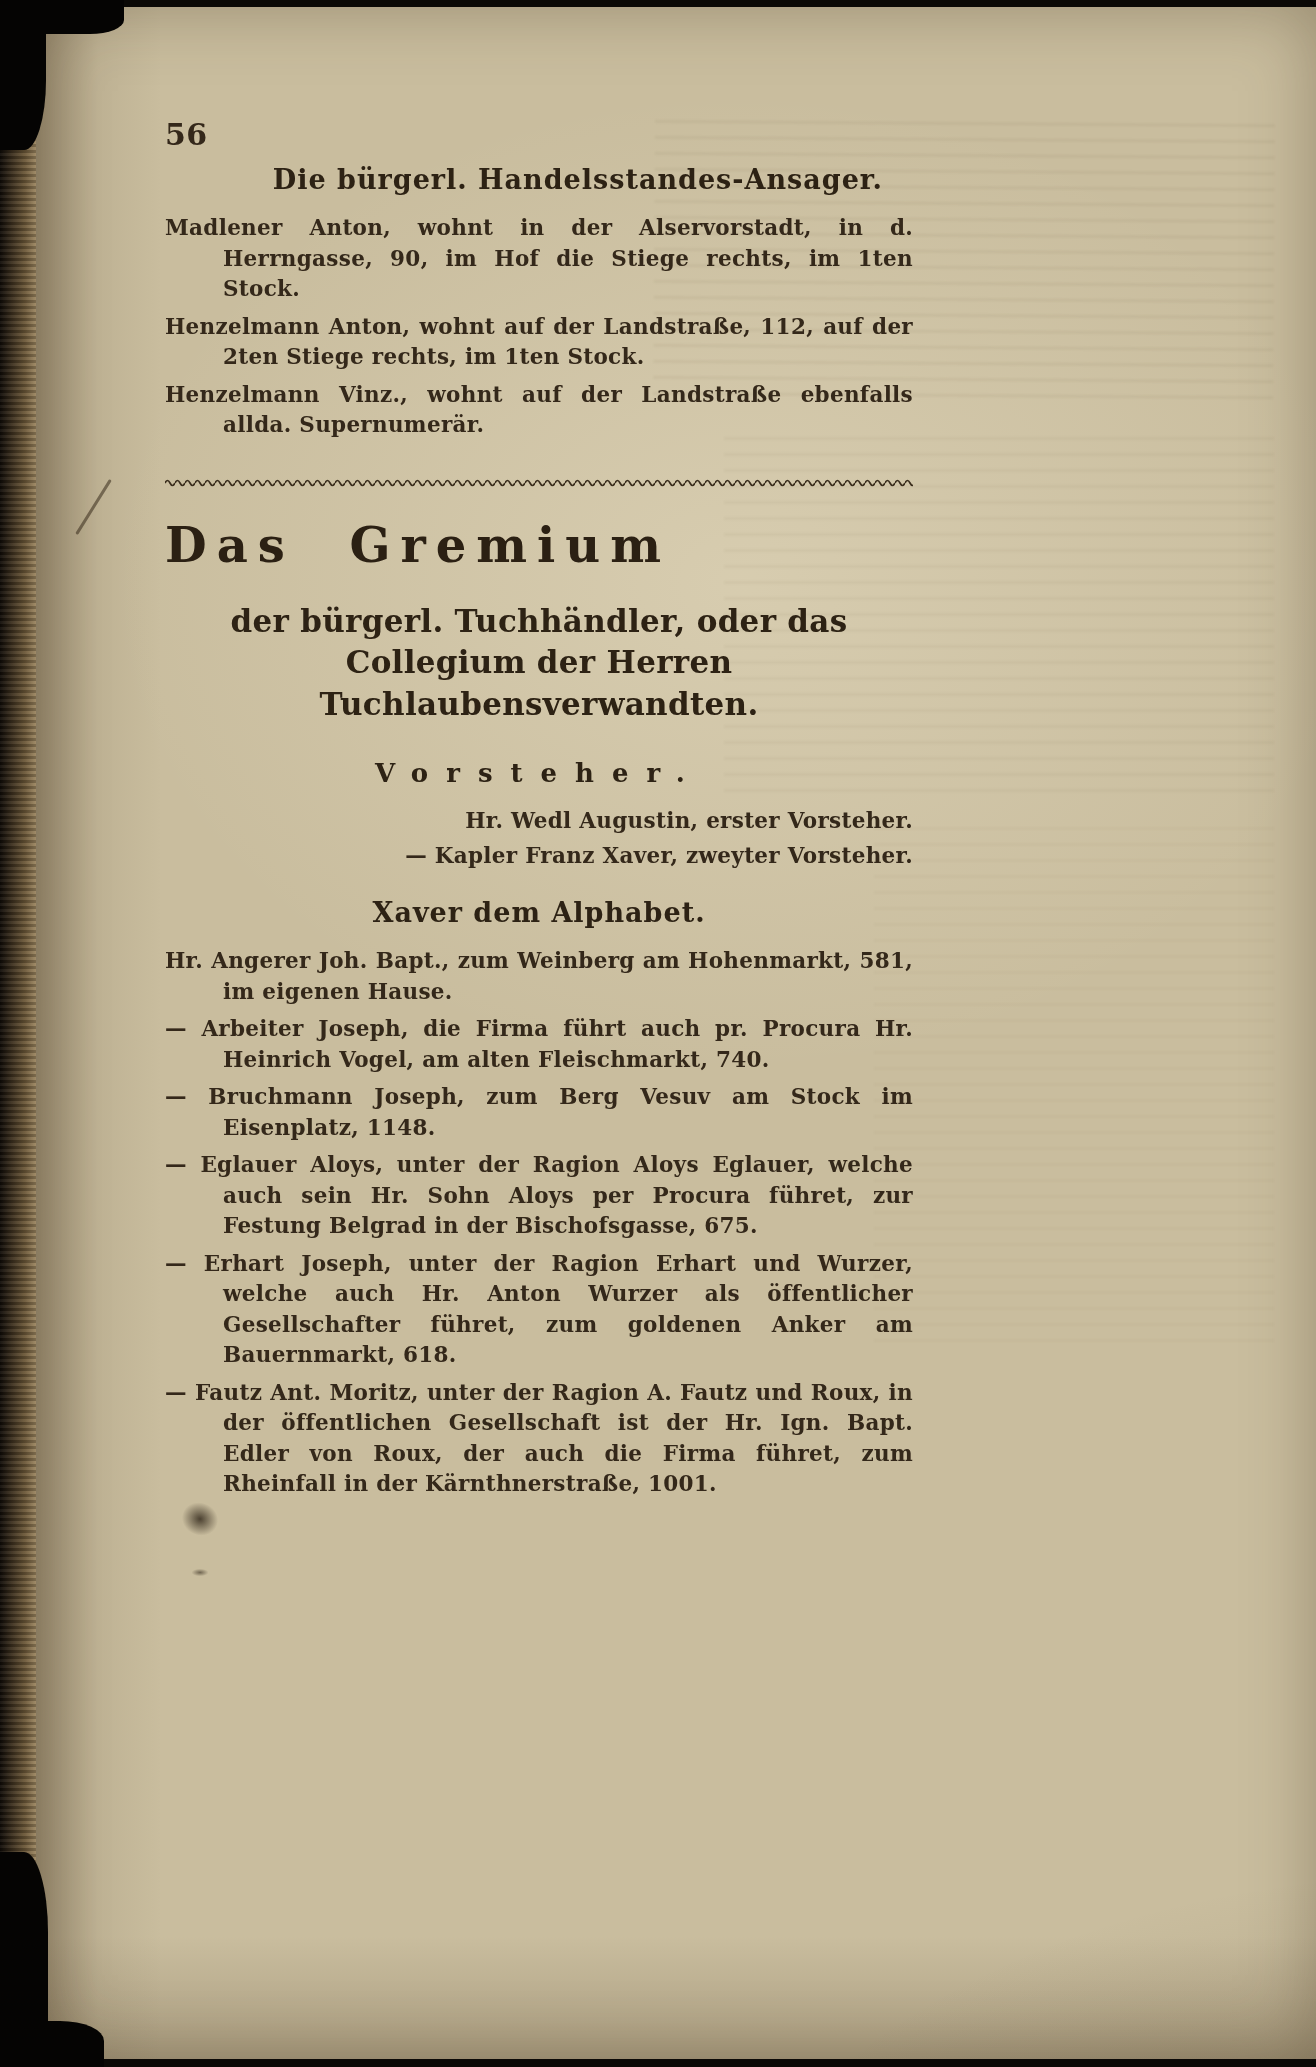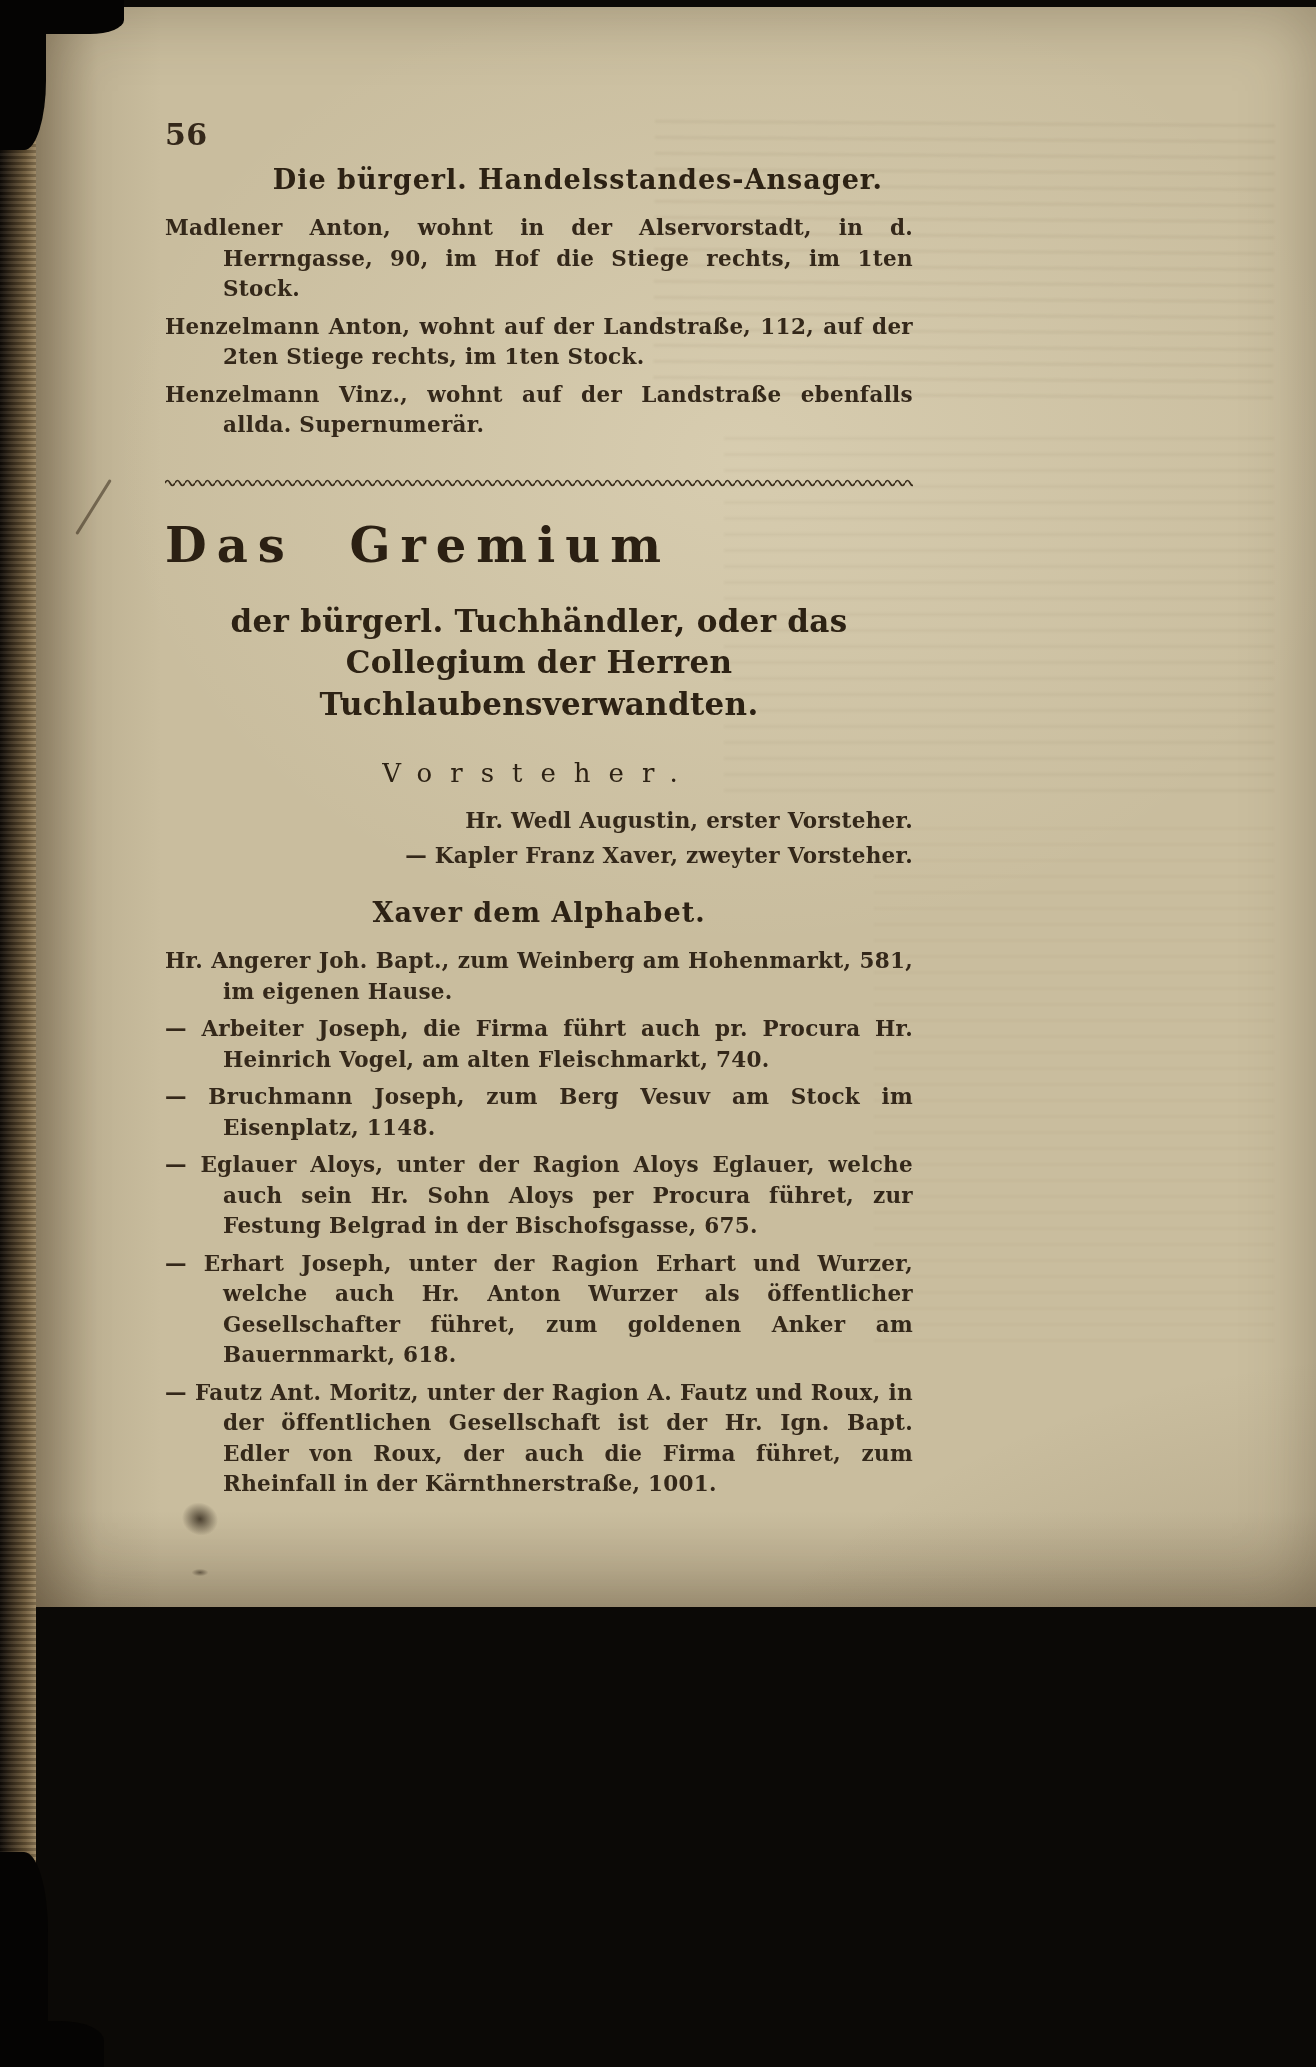--- a/index.html
+++ b/index.html
@@ -14,7 +14,7 @@
 
   
   .page {
-    position: absolute; left: 34px; top: 7px; width: 1282px; height: 1600px;
+    position: absolute; left: 34px; top: 7px; width: 1282px; height: 2052px;
     background:
       radial-gradient(ellipse 900px 700px at 55% 28%, rgba(248,240,216,.30), rgba(248,240,216,0) 70%),
       radial-gradient(ellipse 1400px 900px at 110% 115%, rgba(80,62,38,.30), rgba(80,62,38,0) 55%),

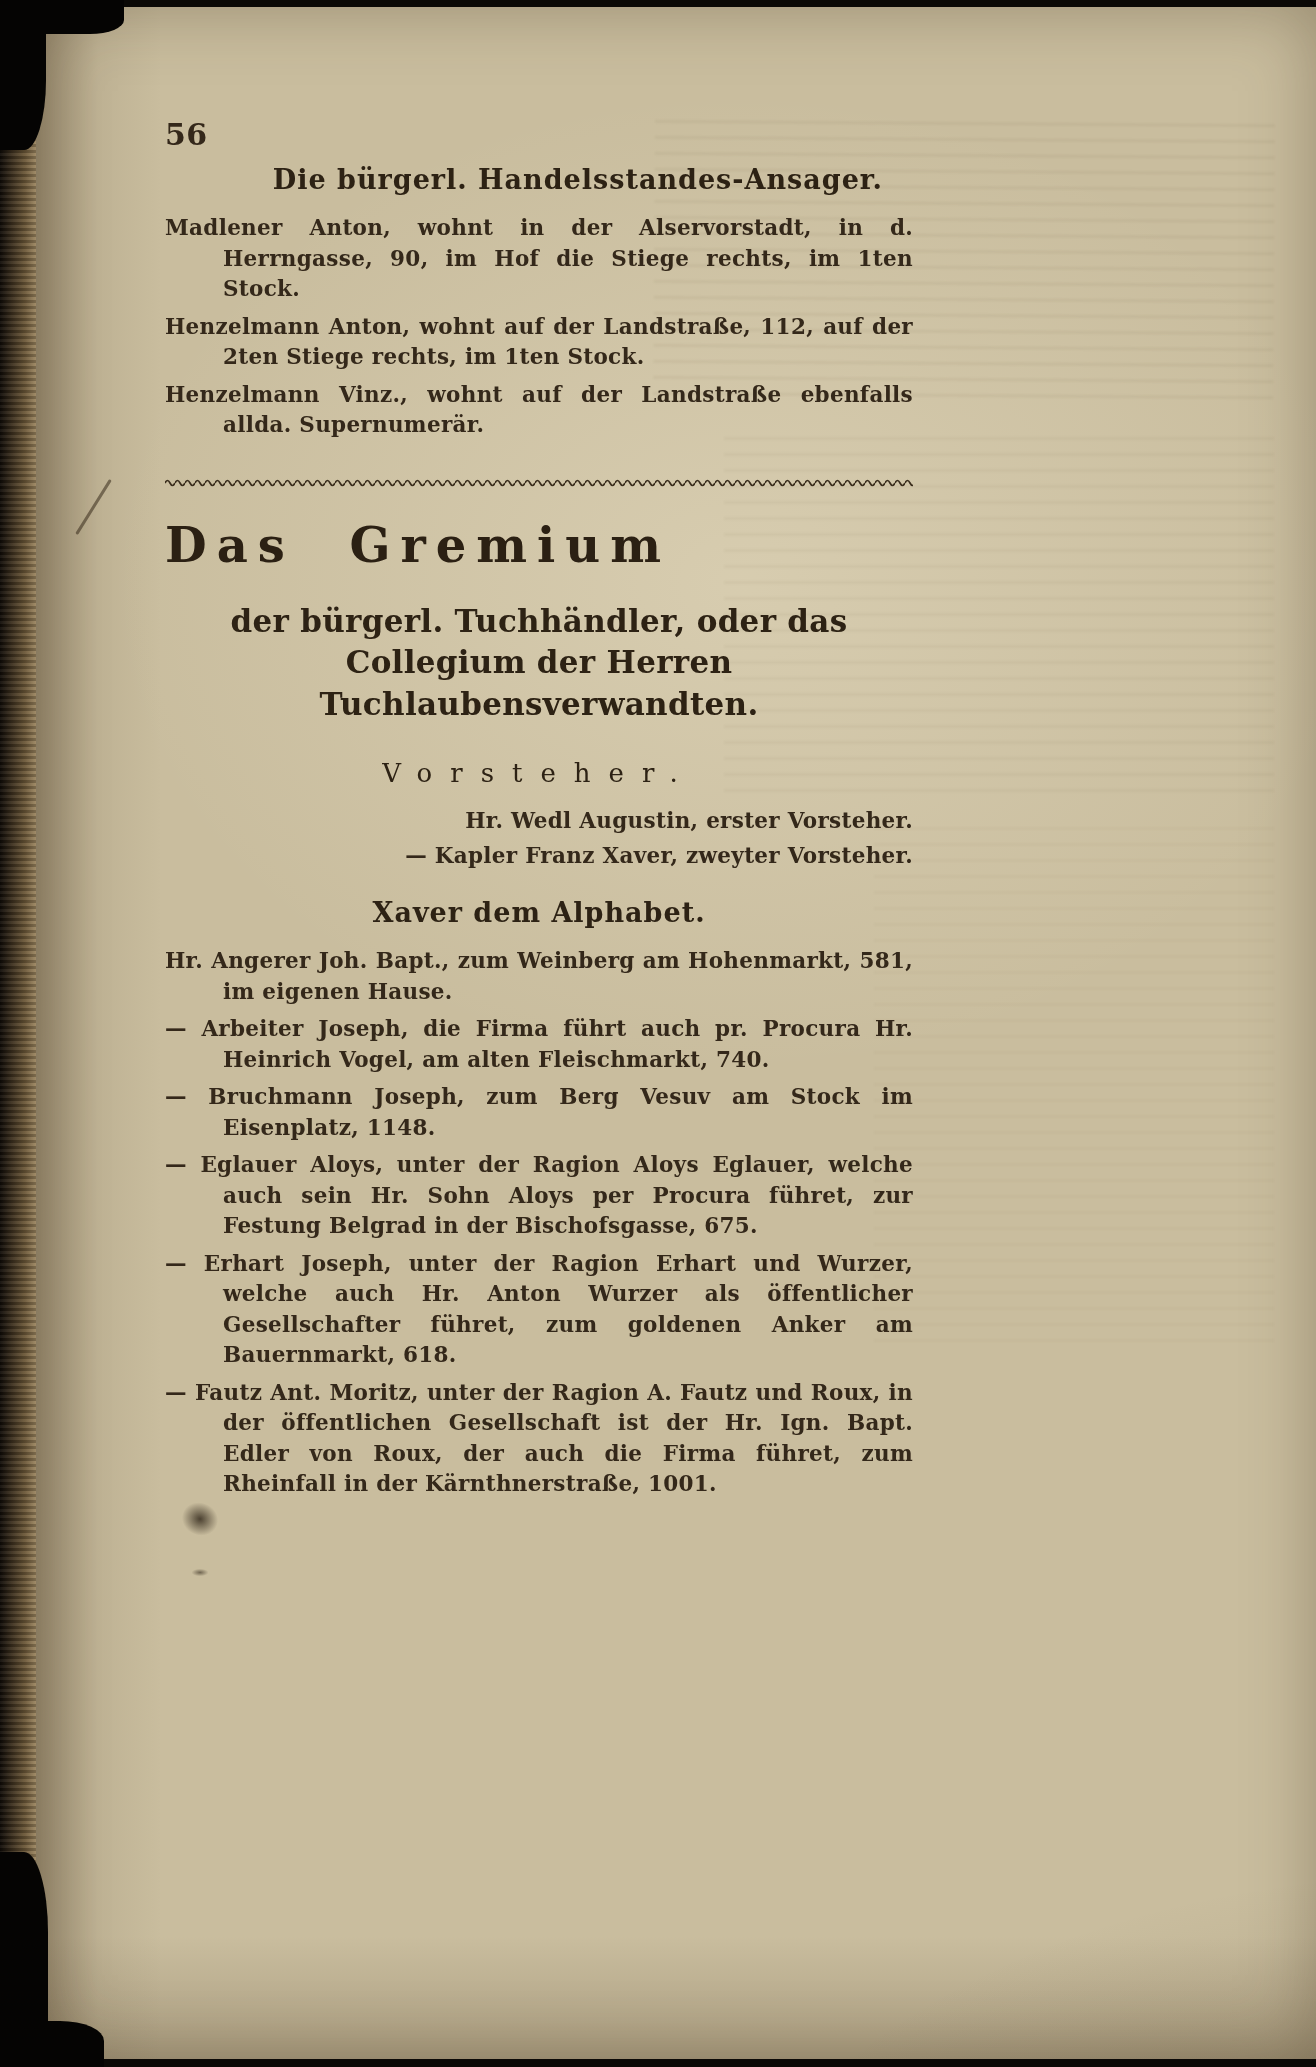--- a/index.html
+++ b/index.html
@@ -93,7 +93,7 @@
   }
   .vorsteher-heading {
     text-align: center; font-size: 26px; letter-spacing: 18px;
-    margin: 14px 0 18px 0; font-weight: normal; color: #2d2214;
+    margin: 14px 0 18px 0; font-weight: bold; color: #2d2214;
   }
   .alphabet-heading {
     text-align: center; font-size: 27px; letter-spacing: 1px;

